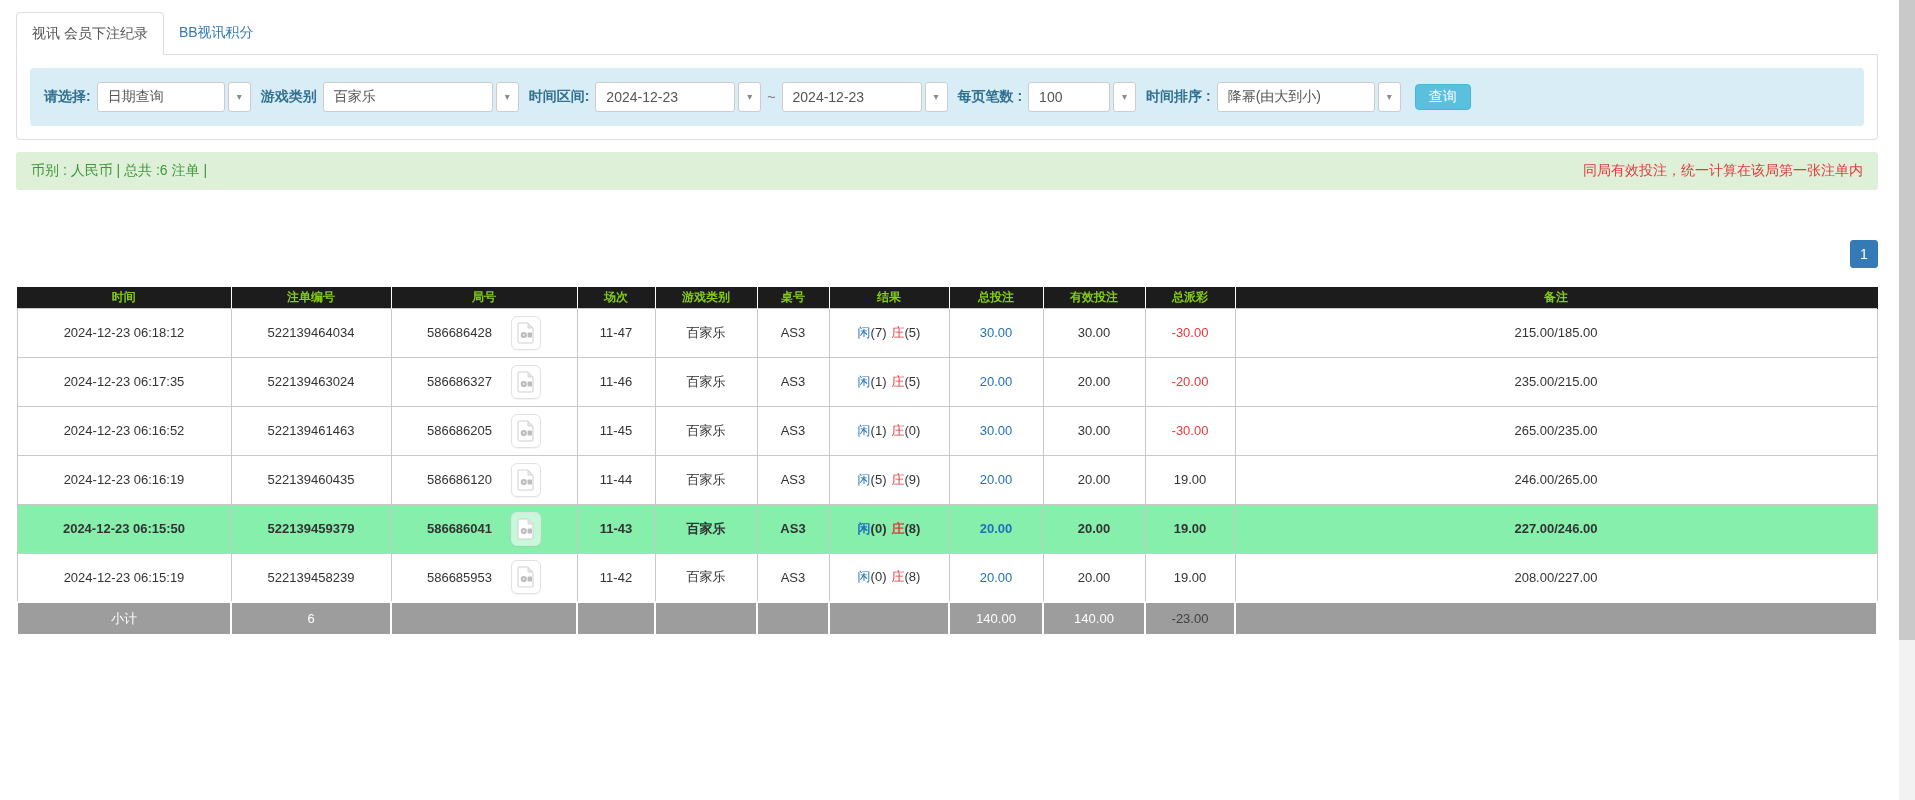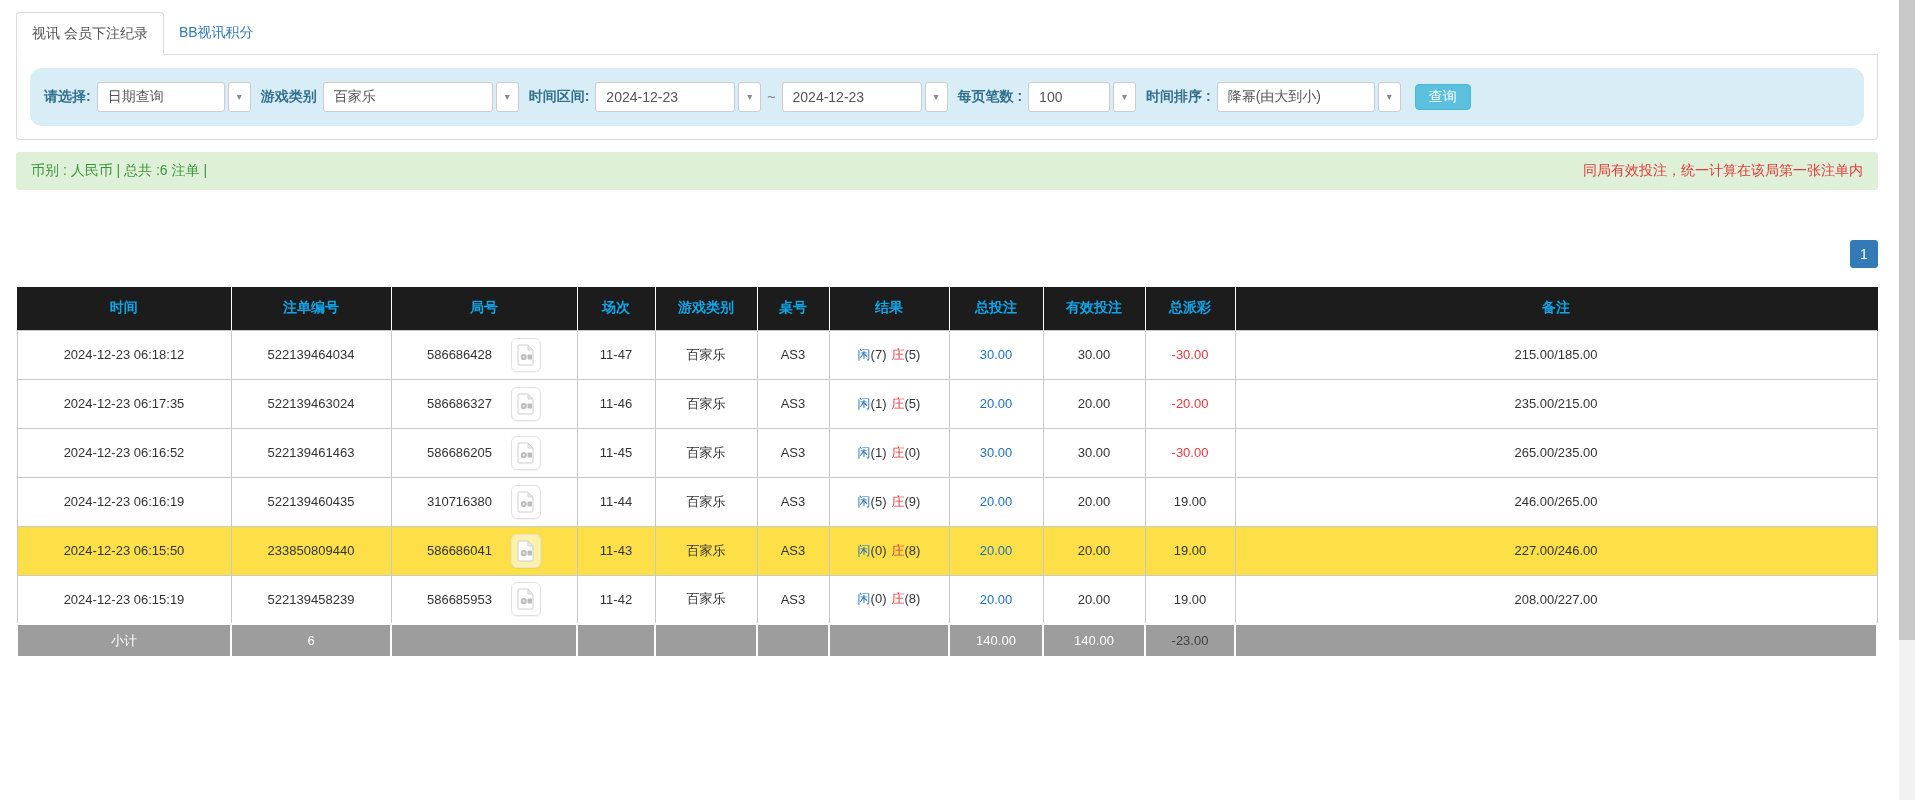--- a/index.html
+++ b/index.html
@@ -16,7 +16,7 @@
 
   
   .panel { border:1px solid #ddd; border-top:none; border-radius:0 0 4px 4px; padding:13px; }
-  .filter-bar { height:58px; background:#d9edf7; border-radius:12px; display:flex; align-items:center; padding:0 12px; }
+  .filter-bar { height:58px; background:#d9edf7; border-radius:4px; display:flex; align-items:center; padding:0 12px; }
   .flabel { font-size:14px; font-weight:bold; color:#31708f; white-space:nowrap; margin:0 6px 0 10px; }
   .flabel.first { margin-left:2px; }
   .combo { display:flex; align-items:center; height:30px; }

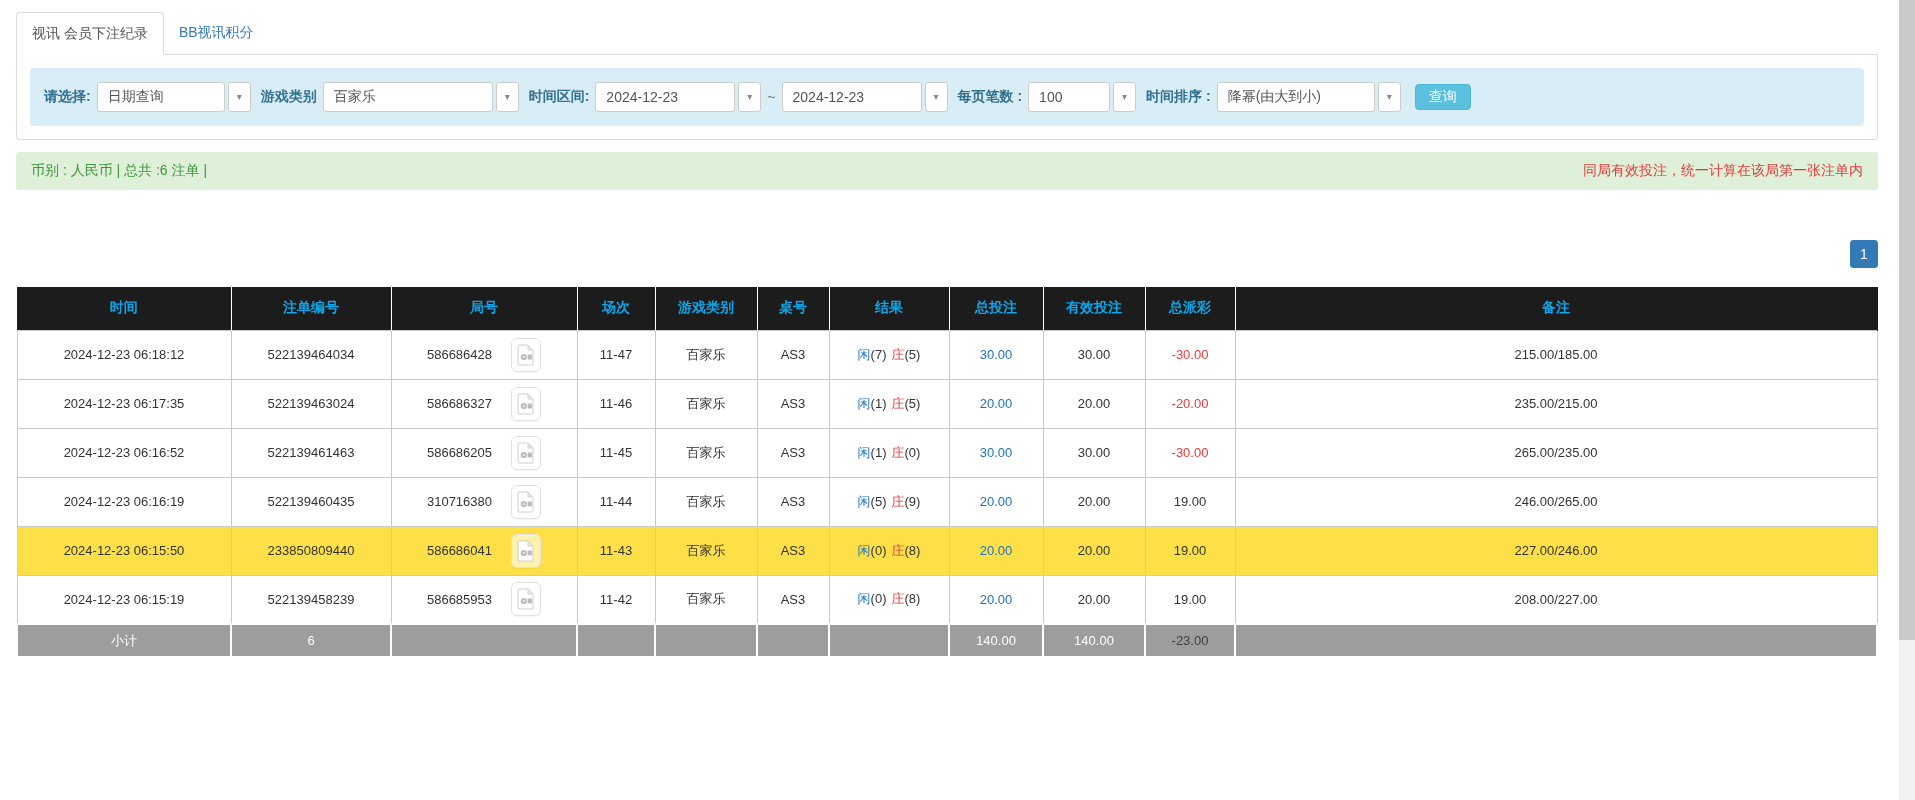--- a/index.html
+++ b/index.html
@@ -42,7 +42,7 @@
 
   
   table { margin-top:19px; width:1862px; border-collapse:collapse; table-layout:fixed; font-size:13px; }
-  thead th { background:#1c1c1c; color:#0ea5e9; font-weight:bold; font-size:14px; height:43px;
+  thead th { background:#1c1c1c; color:#84cc16; font-weight:bold; font-size:12px; height:21px;
     border-right:1px solid #fff; text-align:center; }
   thead th:last-child { border-right:1px solid #1c1c1c; }
   tbody td { height:49px; text-align:center; border:1px solid #c9c9c9; color:#333; background:#fff; vertical-align:middle; }

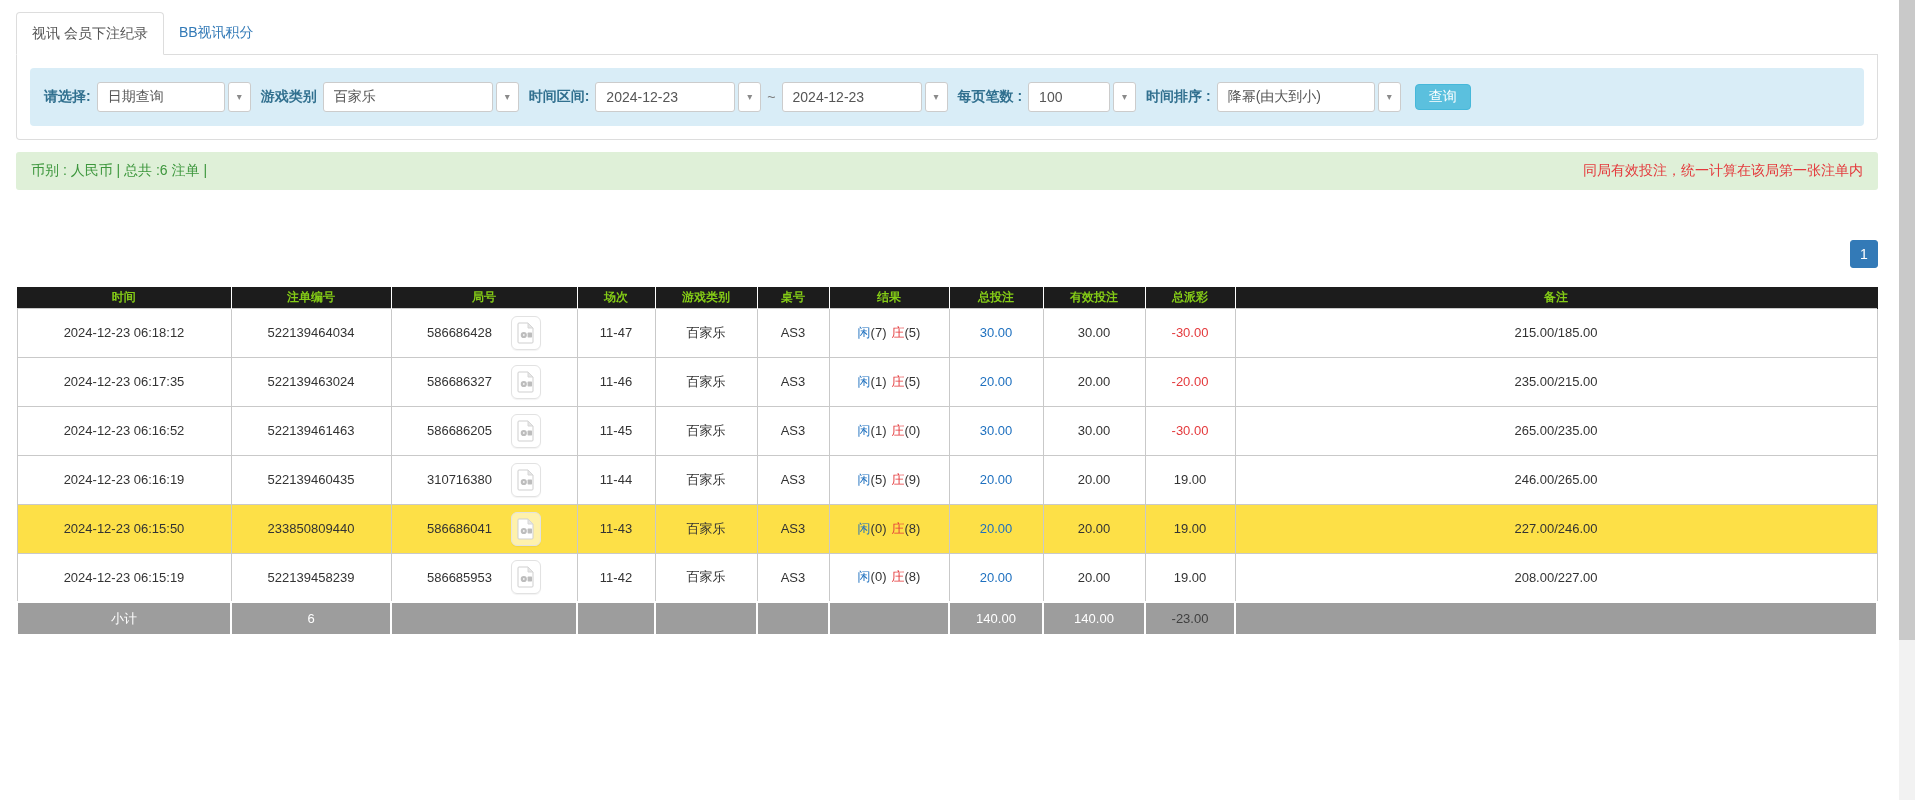--- a/index.html
+++ b/index.html
@@ -245,7 +245,7 @@
           <td>2024-12-23 06:16:19</td>
           <td>522139460435</td>
           <td><span class="round-wrap">
-              <span>310716380</span>
+              <span>586686120</span>
               <span class="vbtn">
                 <svg width="18" height="22" viewBox="0 0 18 22">
                   <path d="M2 1h9l5 5v14a1 1 0 0 1-1 1H2a1 1 0 0 1-1-1V2a1 1 0 0 1 1-1z" fill="#ffffff" stroke="#cfcfcf"></path>

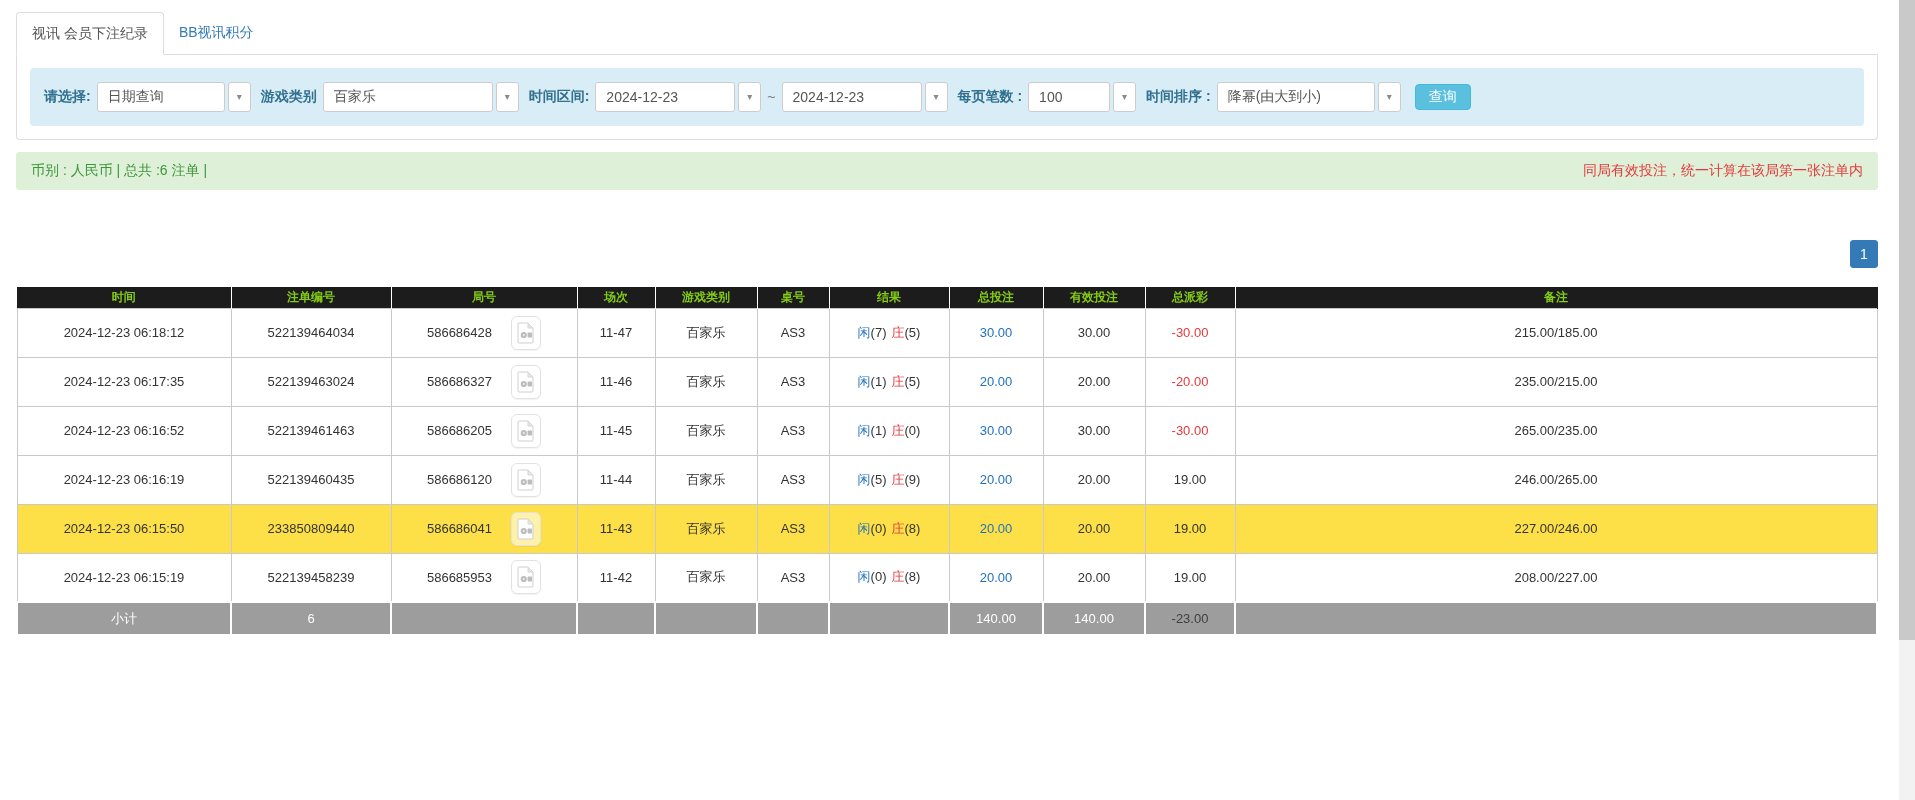--- a/index.html
+++ b/index.html
@@ -46,7 +46,7 @@
     border-right:1px solid #fff; text-align:center; }
   thead th:last-child { border-right:1px solid #1c1c1c; }
   tbody td { height:49px; text-align:center; border:1px solid #c9c9c9; color:#333; background:#fff; vertical-align:middle; }
-  tbody tr.hl td { background:#fde047; }
+  tbody tr.hl td { background:#86efac;font-weight:bold; }
   .round-wrap { display:inline-flex; align-items:center; gap:19px; }
   .vbtn { display:inline-flex; align-items:center; justify-content:center; width:30px; height:34px;
     border:1px solid #e2e2e2; border-radius:6px; background:rgba(255,255,255,.55);

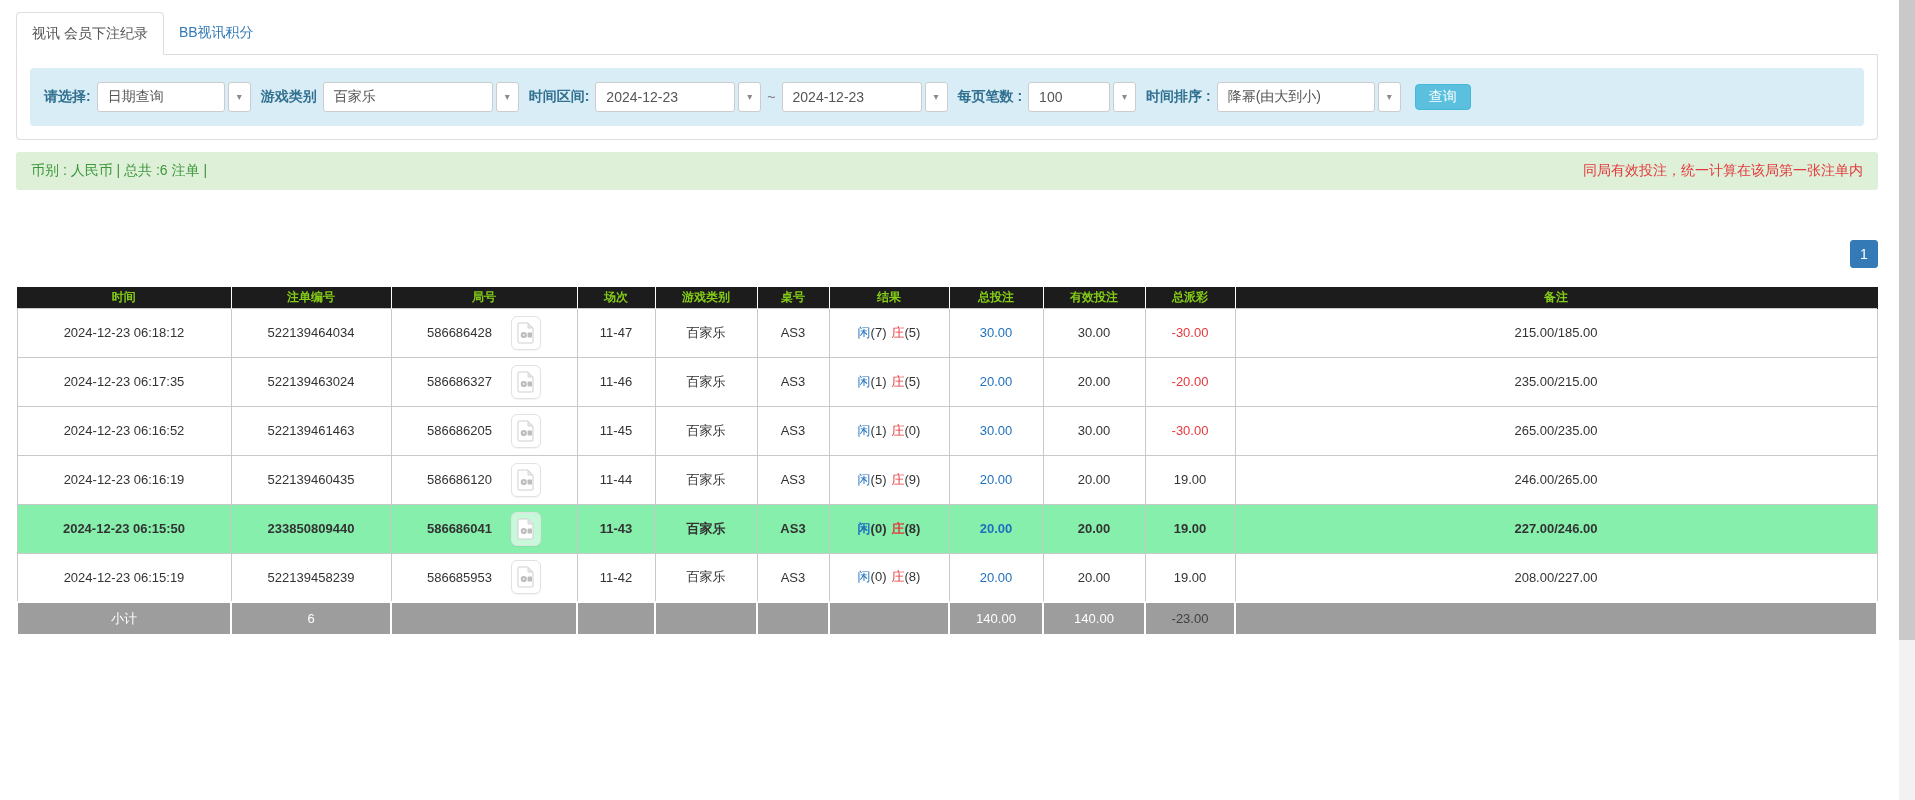--- a/index.html
+++ b/index.html
@@ -267,7 +267,7 @@
         </tr>
         <tr class="hl">
           <td>2024-12-23 06:15:50</td>
-          <td>233850809440</td>
+          <td>522139459379</td>
           <td><span class="round-wrap">
               <span>586686041</span>
               <span class="vbtn">

